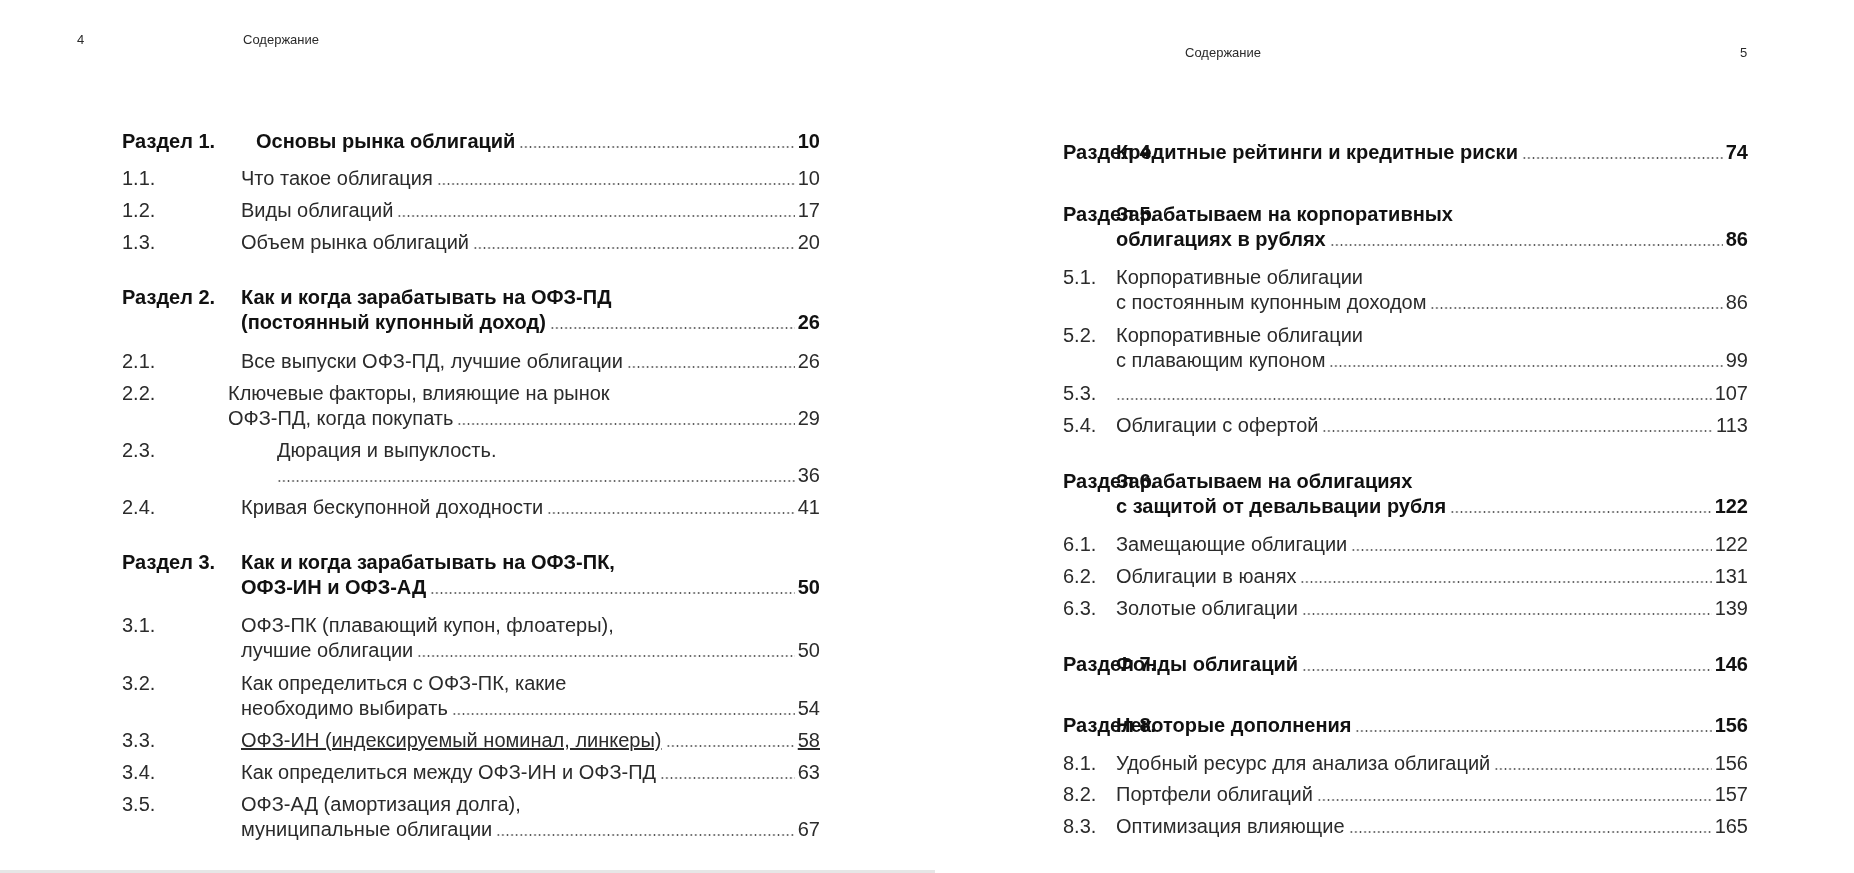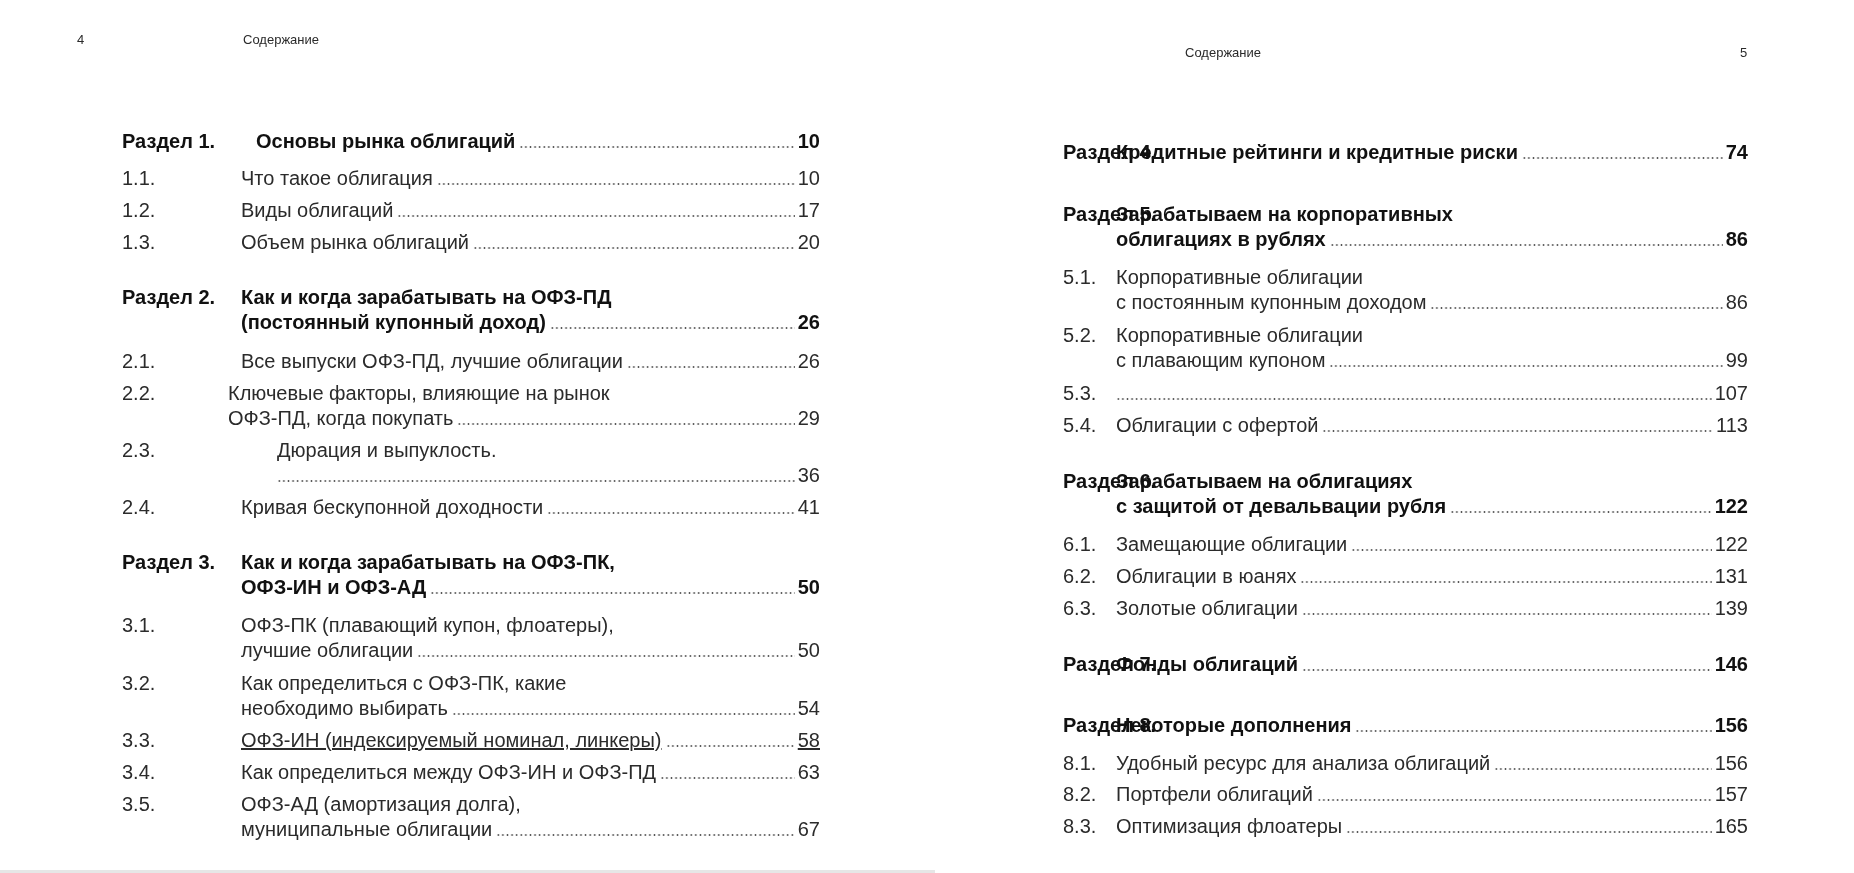--- a/index.html
+++ b/index.html
@@ -350,7 +350,7 @@
         <span class="num">8.3.</span>
         <div class="body" style="left: 53px;">
           <div class="last">
-            <span class="t">Оптимизация флоатеры</span>
+            <span class="t">Оптимизация влияющие</span>
             <span class="dots"></span>
             <span class="pg">165</span>
           </div>

